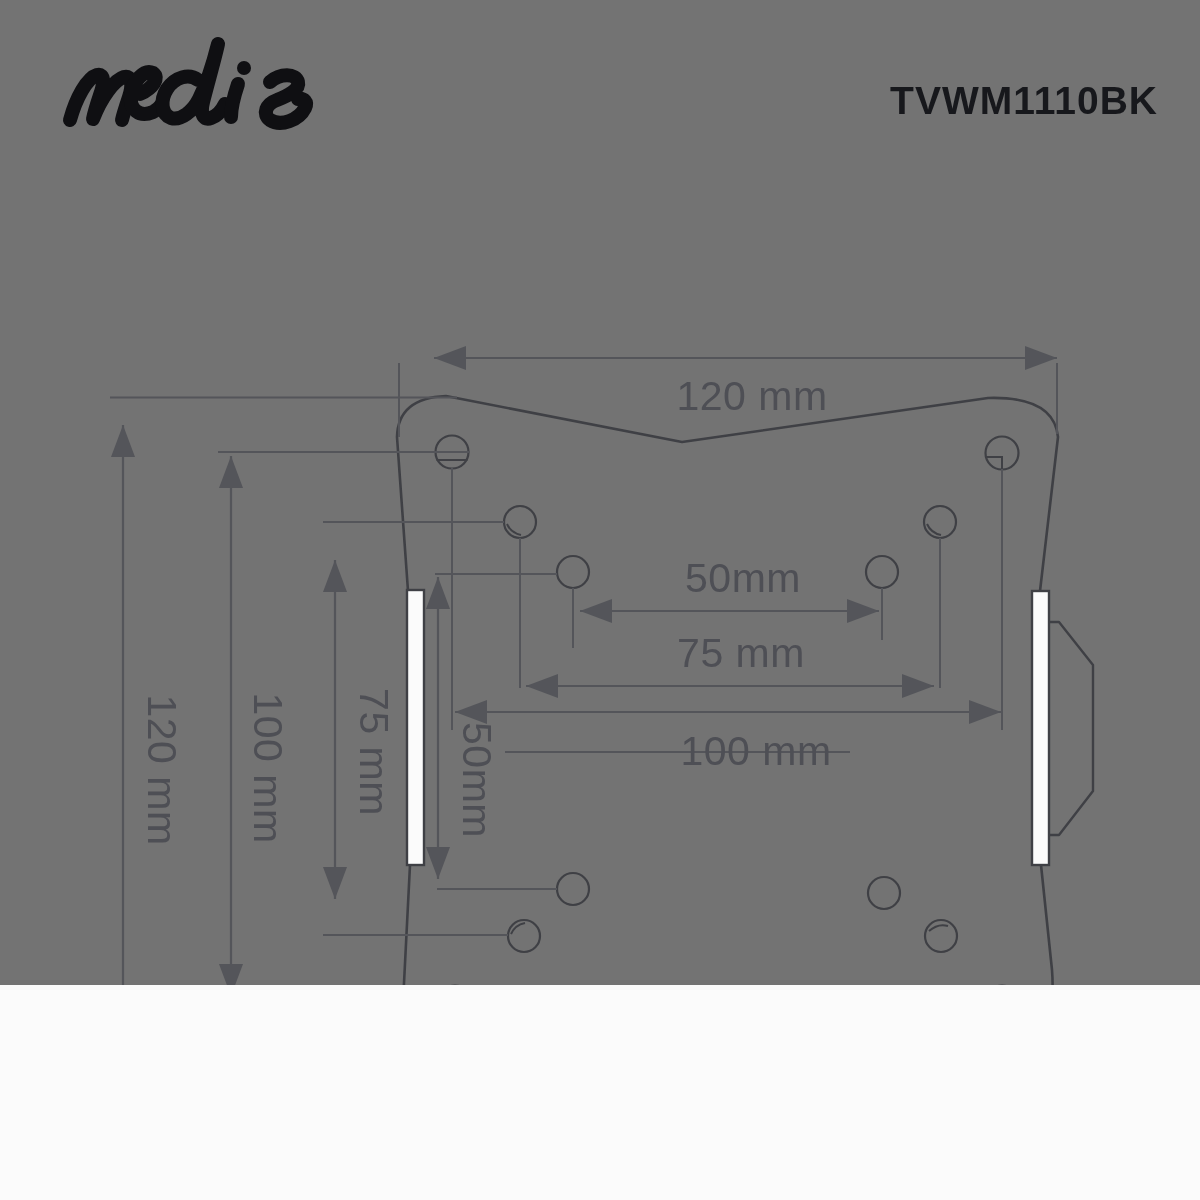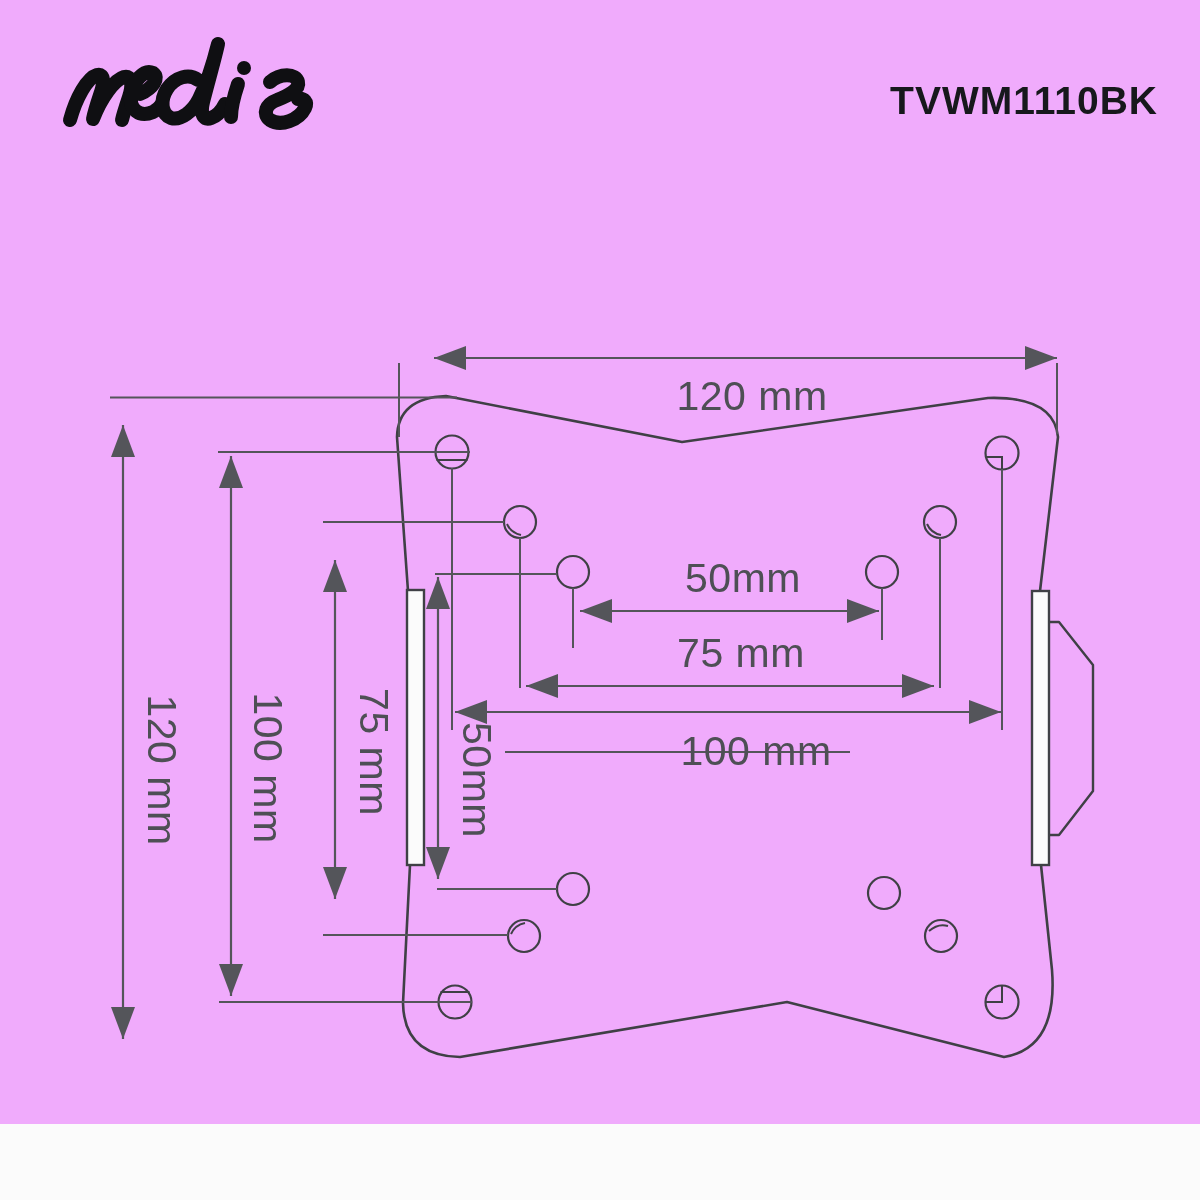--- a/index.html
+++ b/index.html
@@ -4,7 +4,7 @@
 <style>
   html,body{margin:0;padding:0;}
   body{width:1200px;height:1200px;background:#fbfbfb;font-family:"Liberation Sans",sans-serif;}
-  .canvas{position:relative;width:1200px;height:1124px;background:#f0abfc;overflow:hidden;text-decoration:underline;}
+  .canvas{position:relative;width:1200px;height:985px;background:#737373;overflow:hidden;text-decoration:underline;}
   svg{display:block;}
   .visually-hidden{position:absolute;left:62px;top:40px;width:1px;height:1px;opacity:0;overflow:hidden;}
   .outline{stroke:#3f4045;stroke-width:2.6;fill:none;stroke-linejoin:round;}

